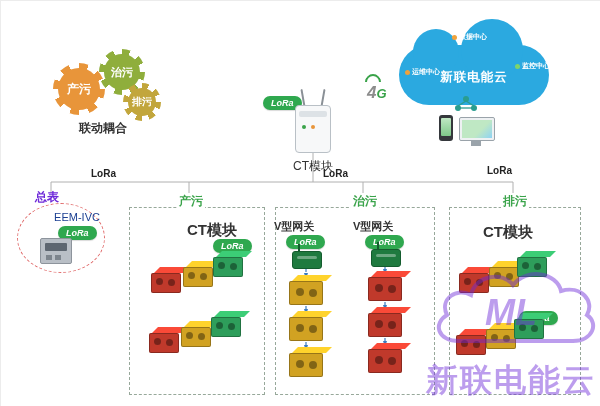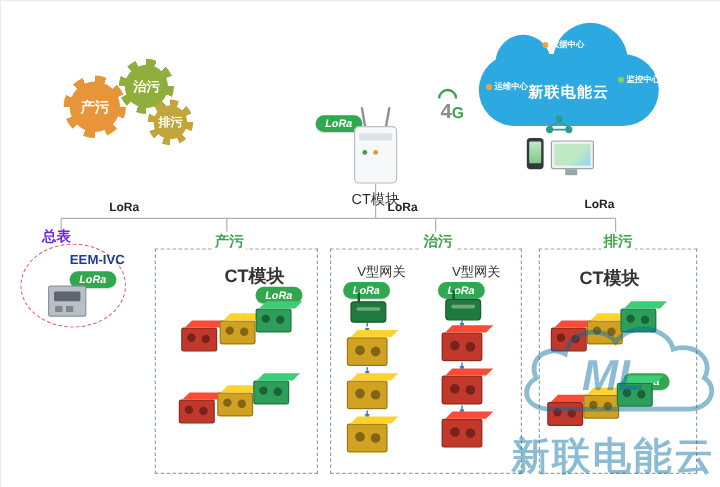--- a/index.html
+++ b/index.html
@@ -38,7 +38,7 @@
   .gw-label{position:absolute;left:278px;top:157px;width:68px;text-align:center;font-size:12px;color:#333;}
 
   
-  .g4{position:absolute;left:366px;top:82px;width:30px;height:22px;}
+  .g4{position:absolute;left:366px;top:82px;width:30px;height:22px;font-style:italic;}
   .g4 .n4{font-size:17px;font-weight:bold;color:#8c8c8c;}
   .g4 .ng{font-size:13px;font-weight:bold;color:#3aa34a;}
   .g4::before{content:"";position:absolute;top:-9px;left:-2px;width:12px;height:12px;

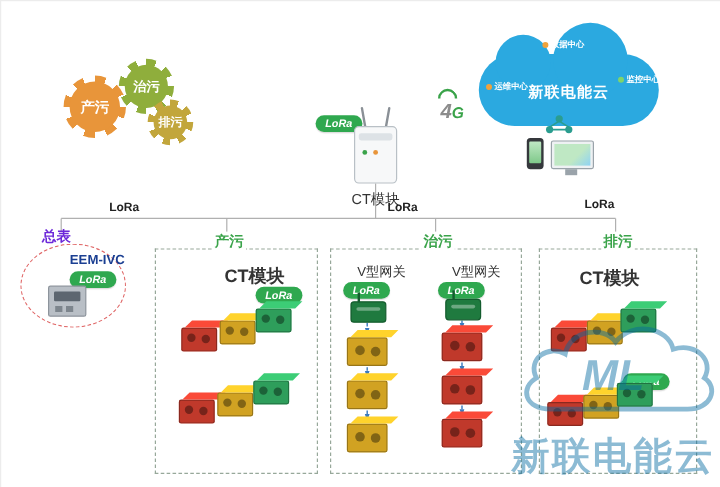--- a/index.html
+++ b/index.html
@@ -145,6 +145,7 @@
     <div class="teeth"></div>
     <div class="gbody">排污</div>
   </div>
+  <div class="gear-caption">联动耦合</div>
 
   <span class="lora-badge" style="left:262px;top:95px;">LoRa</span>
   <div class="gw-device">

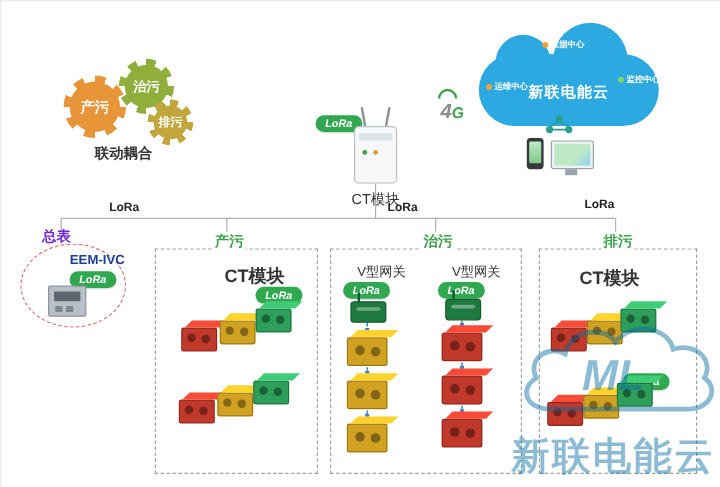--- a/index.html
+++ b/index.html
@@ -70,7 +70,7 @@
   
   .meter-title{position:absolute;left:34px;top:188px;font-size:12px;font-weight:bold;color:#6d28d9;}
   .meter-ellipse{position:absolute;left:16px;top:202px;width:86px;height:68px;border:1.5px dashed #e06a6a;border-radius:50%;}
-  .meter-model{position:absolute;left:0;top:7px;width:100%;text-align:right;font-size:11px;font-weight:bold;color:#1b3f92;}
+  .meter-model{position:absolute;left:16px;top:7px;width:100%;text-align:center;font-size:11px;font-weight:normal;color:#1b3f92;}
   .meter-dev{position:absolute;left:22px;top:34px;width:30px;height:24px;background:#b9bfc6;border:1px solid #8d949c;border-radius:2px;}
   .meter-dev::before{content:"";position:absolute;left:4px;top:4px;right:4px;height:8px;background:#5d6670;border-radius:1px;}
   .meter-dev::after{content:"";position:absolute;left:5px;bottom:3px;width:6px;height:5px;background:#7d858d;box-shadow:9px 0 0 #7d858d;}

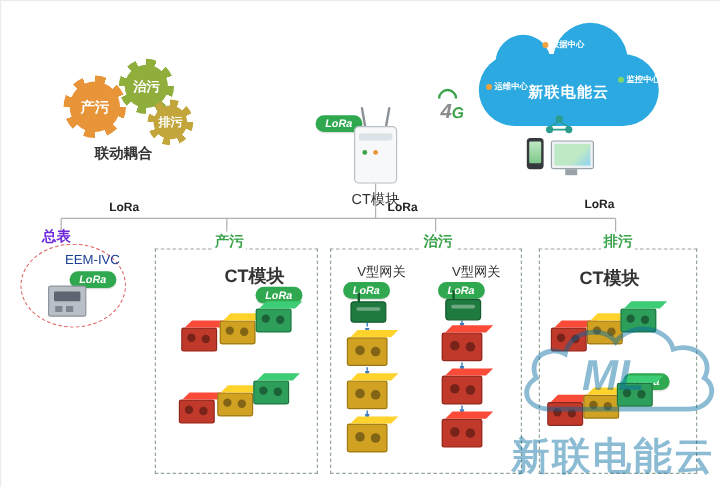--- a/index.html
+++ b/index.html
@@ -82,7 +82,7 @@
   .zone.z3{left:448px;top:206px;width:130px;height:186px;}
   .zone-title{position:absolute;font-size:12px;font-weight:bold;color:#3aa34a;background:#fff;padding:0 2px;z-index:2;}
   .ct-label{position:absolute;font-size:15px;font-weight:bold;color:#333;width:60px;text-align:left;}
-  .vgw-label{position:absolute;font-size:11px;font-weight:normal;color:#333;width:64px;text-align:right;}
+  .vgw-label{position:absolute;font-size:11px;font-weight:bold;color:#333;width:64px;text-align:left;}
 
   
   .cube{position:absolute;width:30px;height:20px;background:var(--c);border-radius:2px;

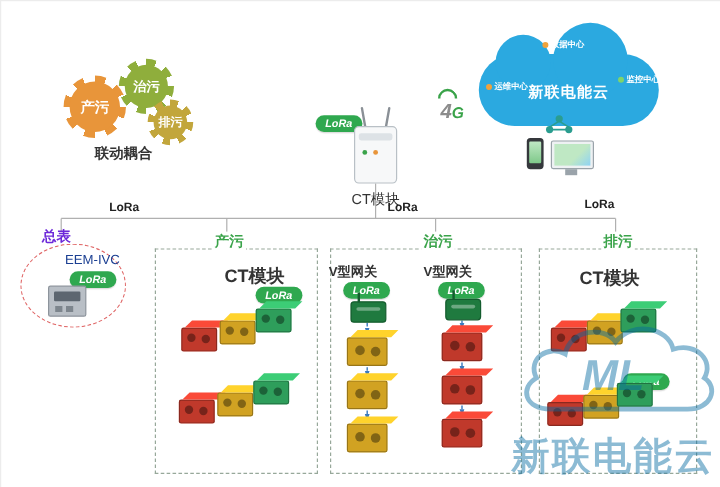--- a/index.html
+++ b/index.html
@@ -101,7 +101,7 @@
   .vdev::after{content:"";position:absolute;top:4px;left:4px;right:4px;height:3px;background:rgba(255,255,255,.35);border-radius:2px;}
 
   
-  .watermark{position:absolute;left:424px;top:264px;width:172px;height:138px;color:#0369a1;opacity:.45;z-index:6;pointer-events:none;}
+  .watermark{position:absolute;left:424px;top:264px;width:172px;height:138px;color:#6d28d9;opacity:.45;z-index:6;pointer-events:none;}
   .wm-text{position:absolute;left:0;top:94px;width:100%;text-align:center;font-size:32px;font-weight:bold;letter-spacing:2px;}
 </style>
 </head>

